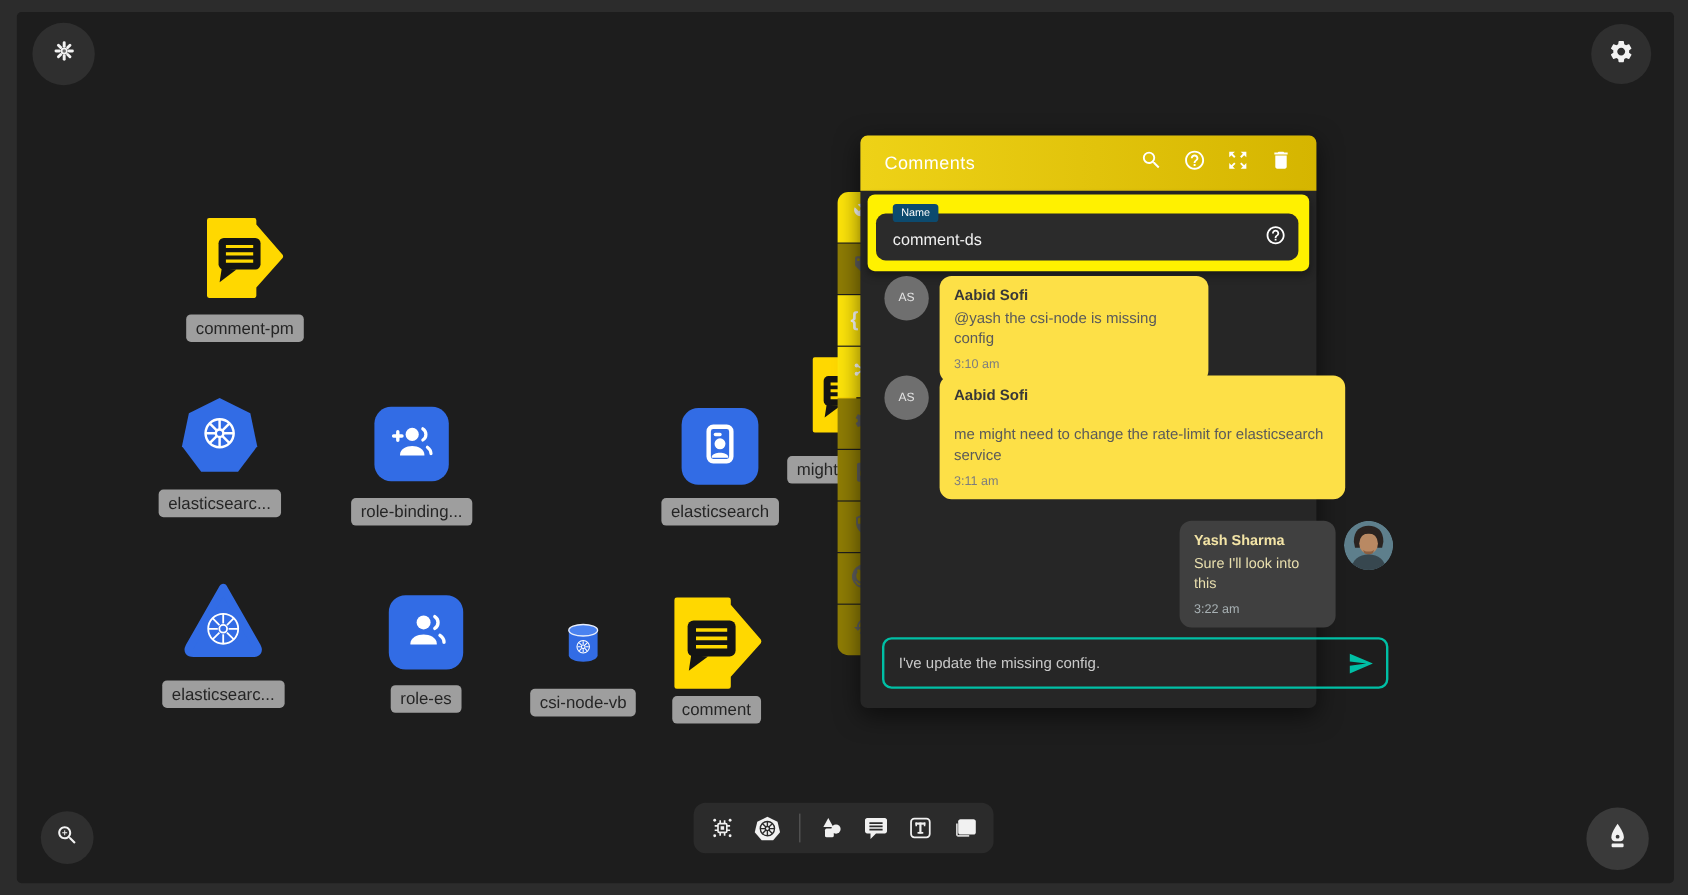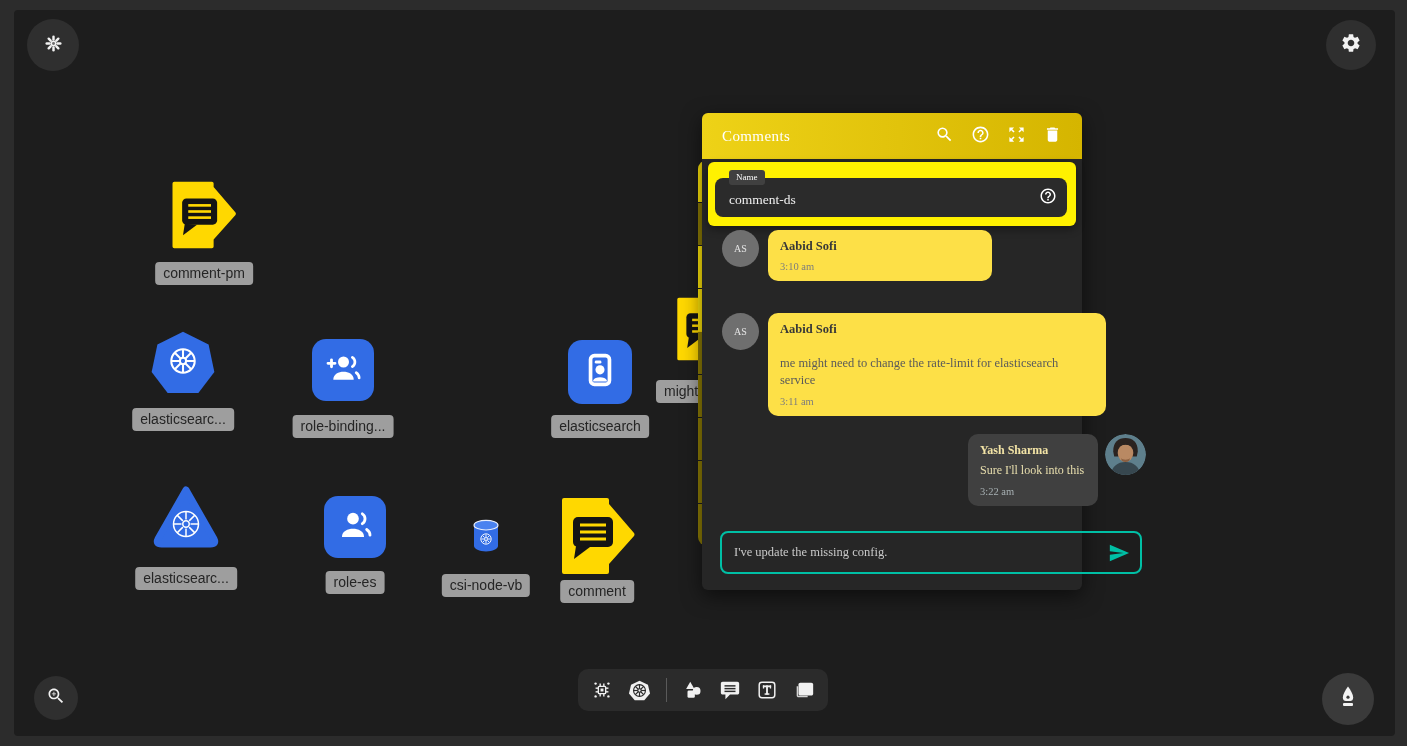--- a/index.html
+++ b/index.html
@@ -51,10 +51,9 @@
   .braces { font-size:17px; font-weight:bold; letter-spacing:2px; }
   
   .panel {
-    position:absolute; left:702px; top:113px; width:380px; height:477px;
+    position:absolute; left:717px; top:113px; width:380px; height:477px;
     background:#262626; border-radius:6px; z-index:10;
     box-shadow:0 6px 20px rgba(0,0,0,.55);
-    font-family:Liberation Serif, serif;
   }
   .panel-header {
     height:46px; border-radius:6px 6px 0 0;

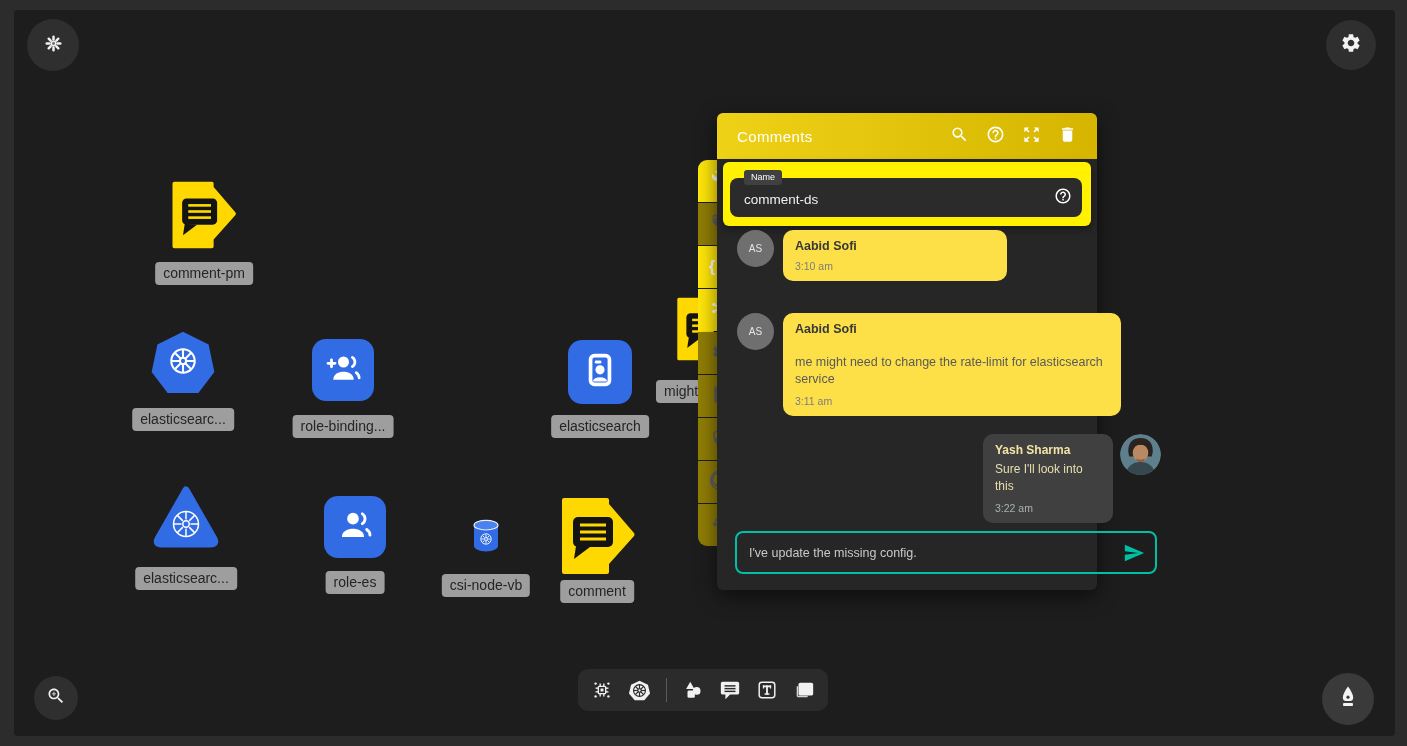--- a/index.html
+++ b/index.html
@@ -72,7 +72,7 @@
     background:#2b2b2b; border-radius:8px;
   }
   .name-chip {
-    position:absolute; top:-8px; left:14px; background:#404040; color:#fdfdfd;
+    position:absolute; top:-8px; left:14px; background:#0c4a6e; color:#fdfdfd;
     font-size:9px; padding:2px 7px 3px; border-radius:3px;
   }
   .name-input {

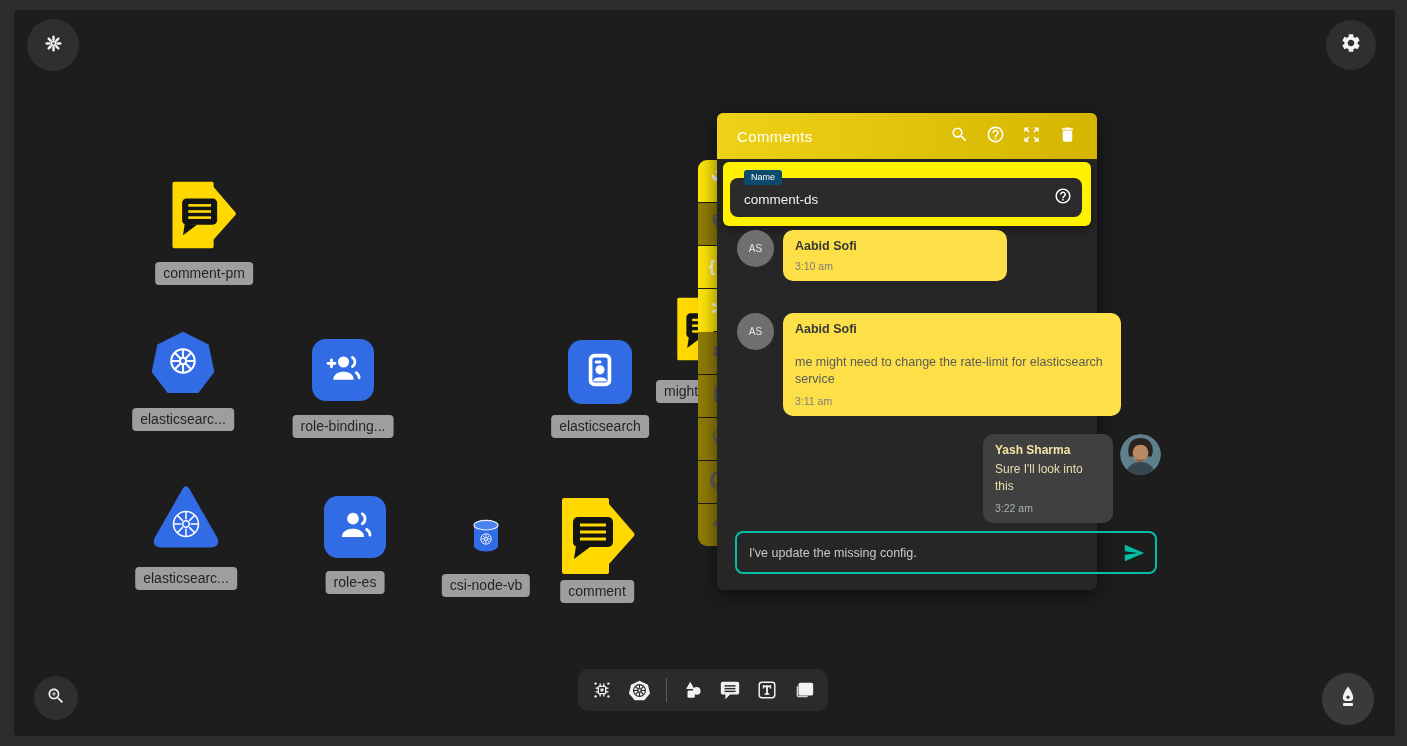--- a/index.html
+++ b/index.html
@@ -412,6 +412,7 @@
     <div class="avatar">AS</div>
     <div class="bubble">
       <div class="author">Aabid Sofi</div>
+      <div class="text">@yash the csi-node is missing config</div>
       <div class="time">3:10 am</div>
     </div>
   </div>

